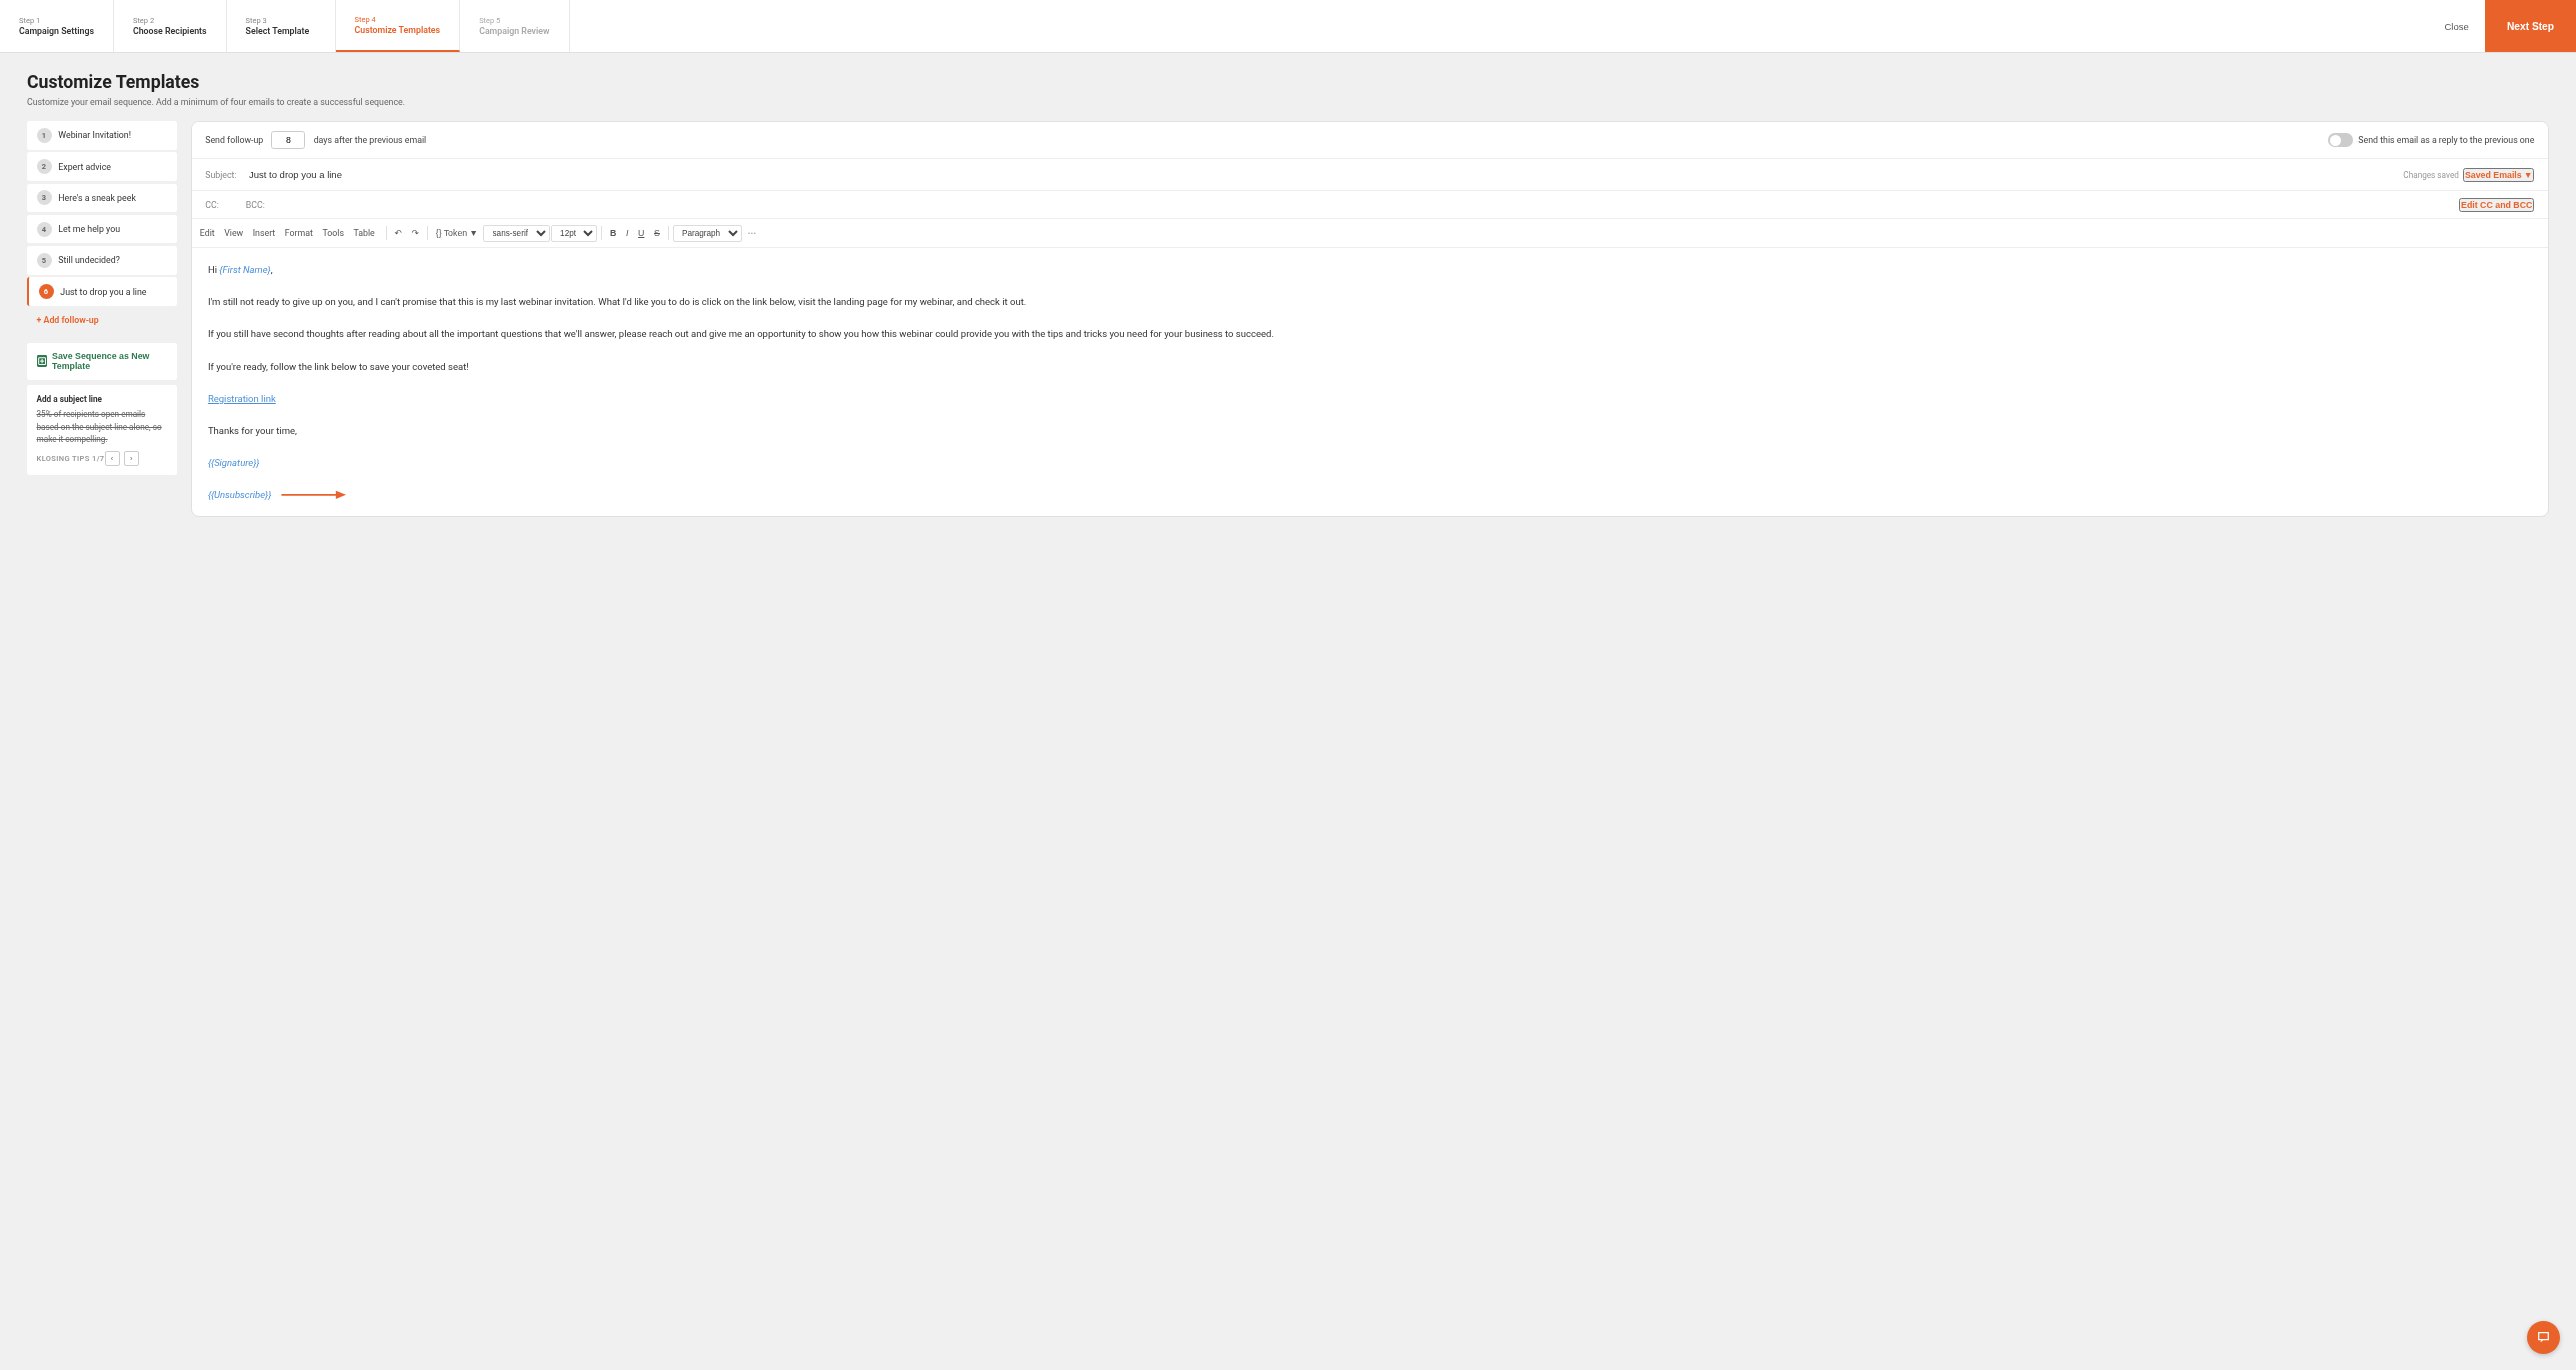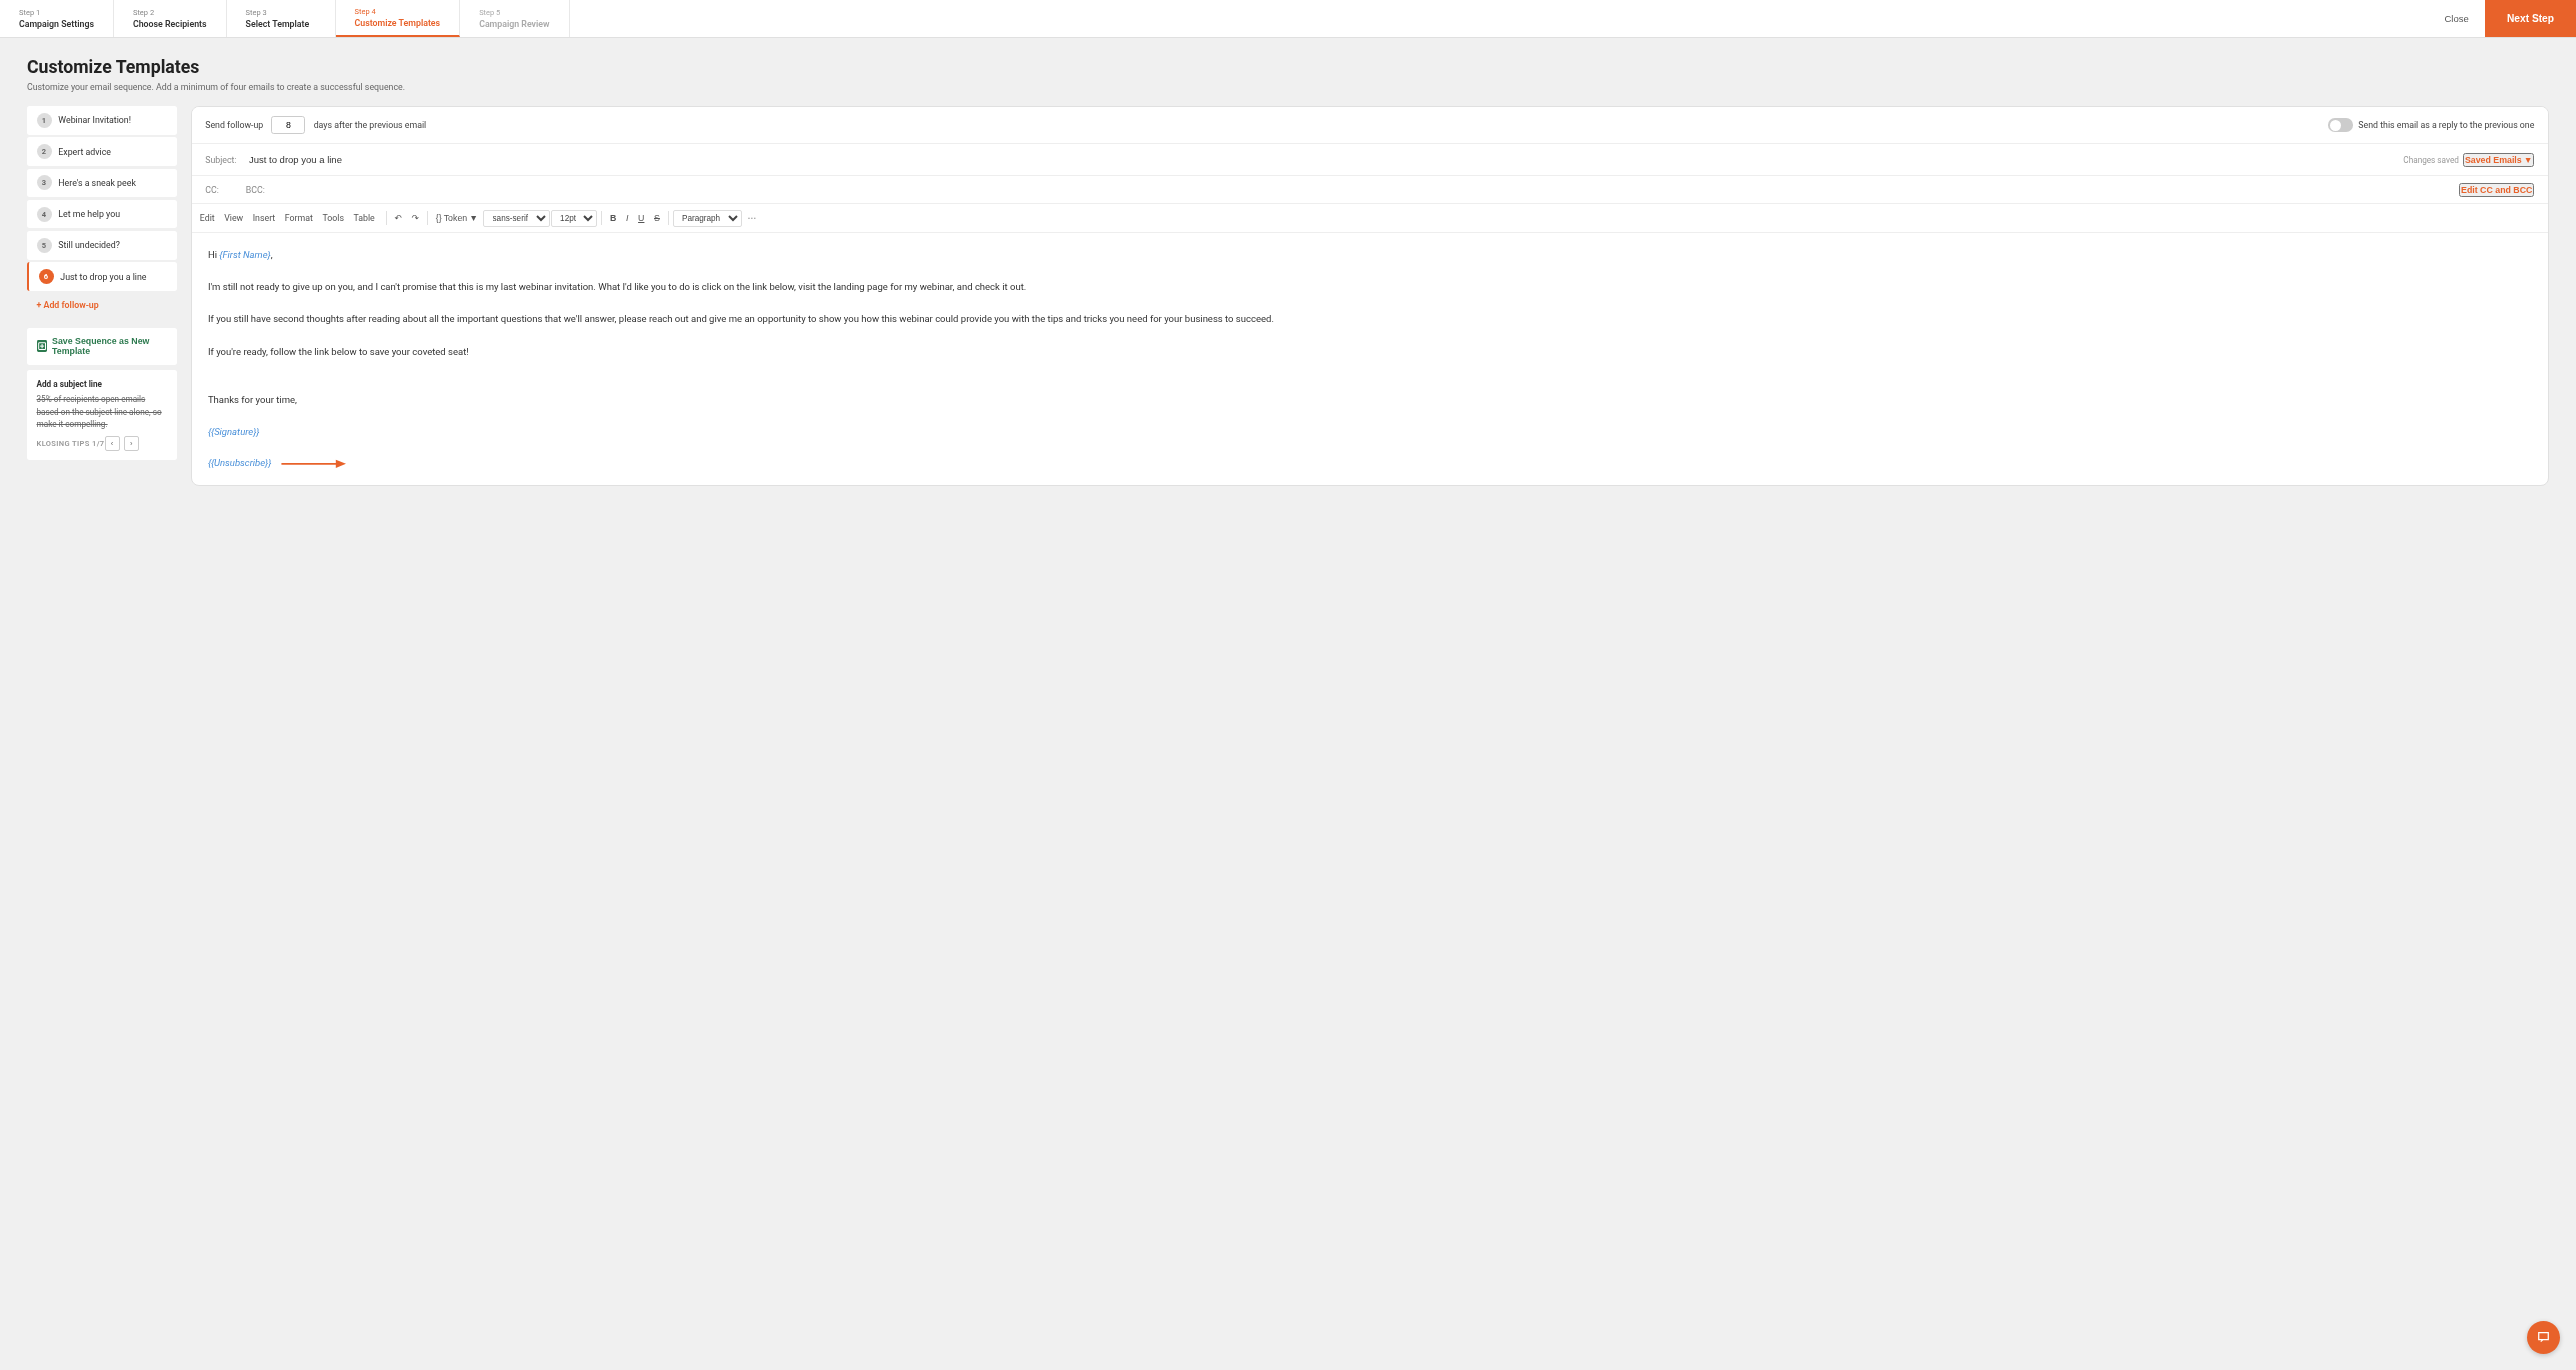--- a/index.html
+++ b/index.html
@@ -11,7 +11,7 @@
       align-items: stretch;
       background: #fff;
       border-bottom: 0.7px solid #e0e0e0;
-      height: 38px;
+      height: 53px;
       position: relative;
     }
     .nav-step {

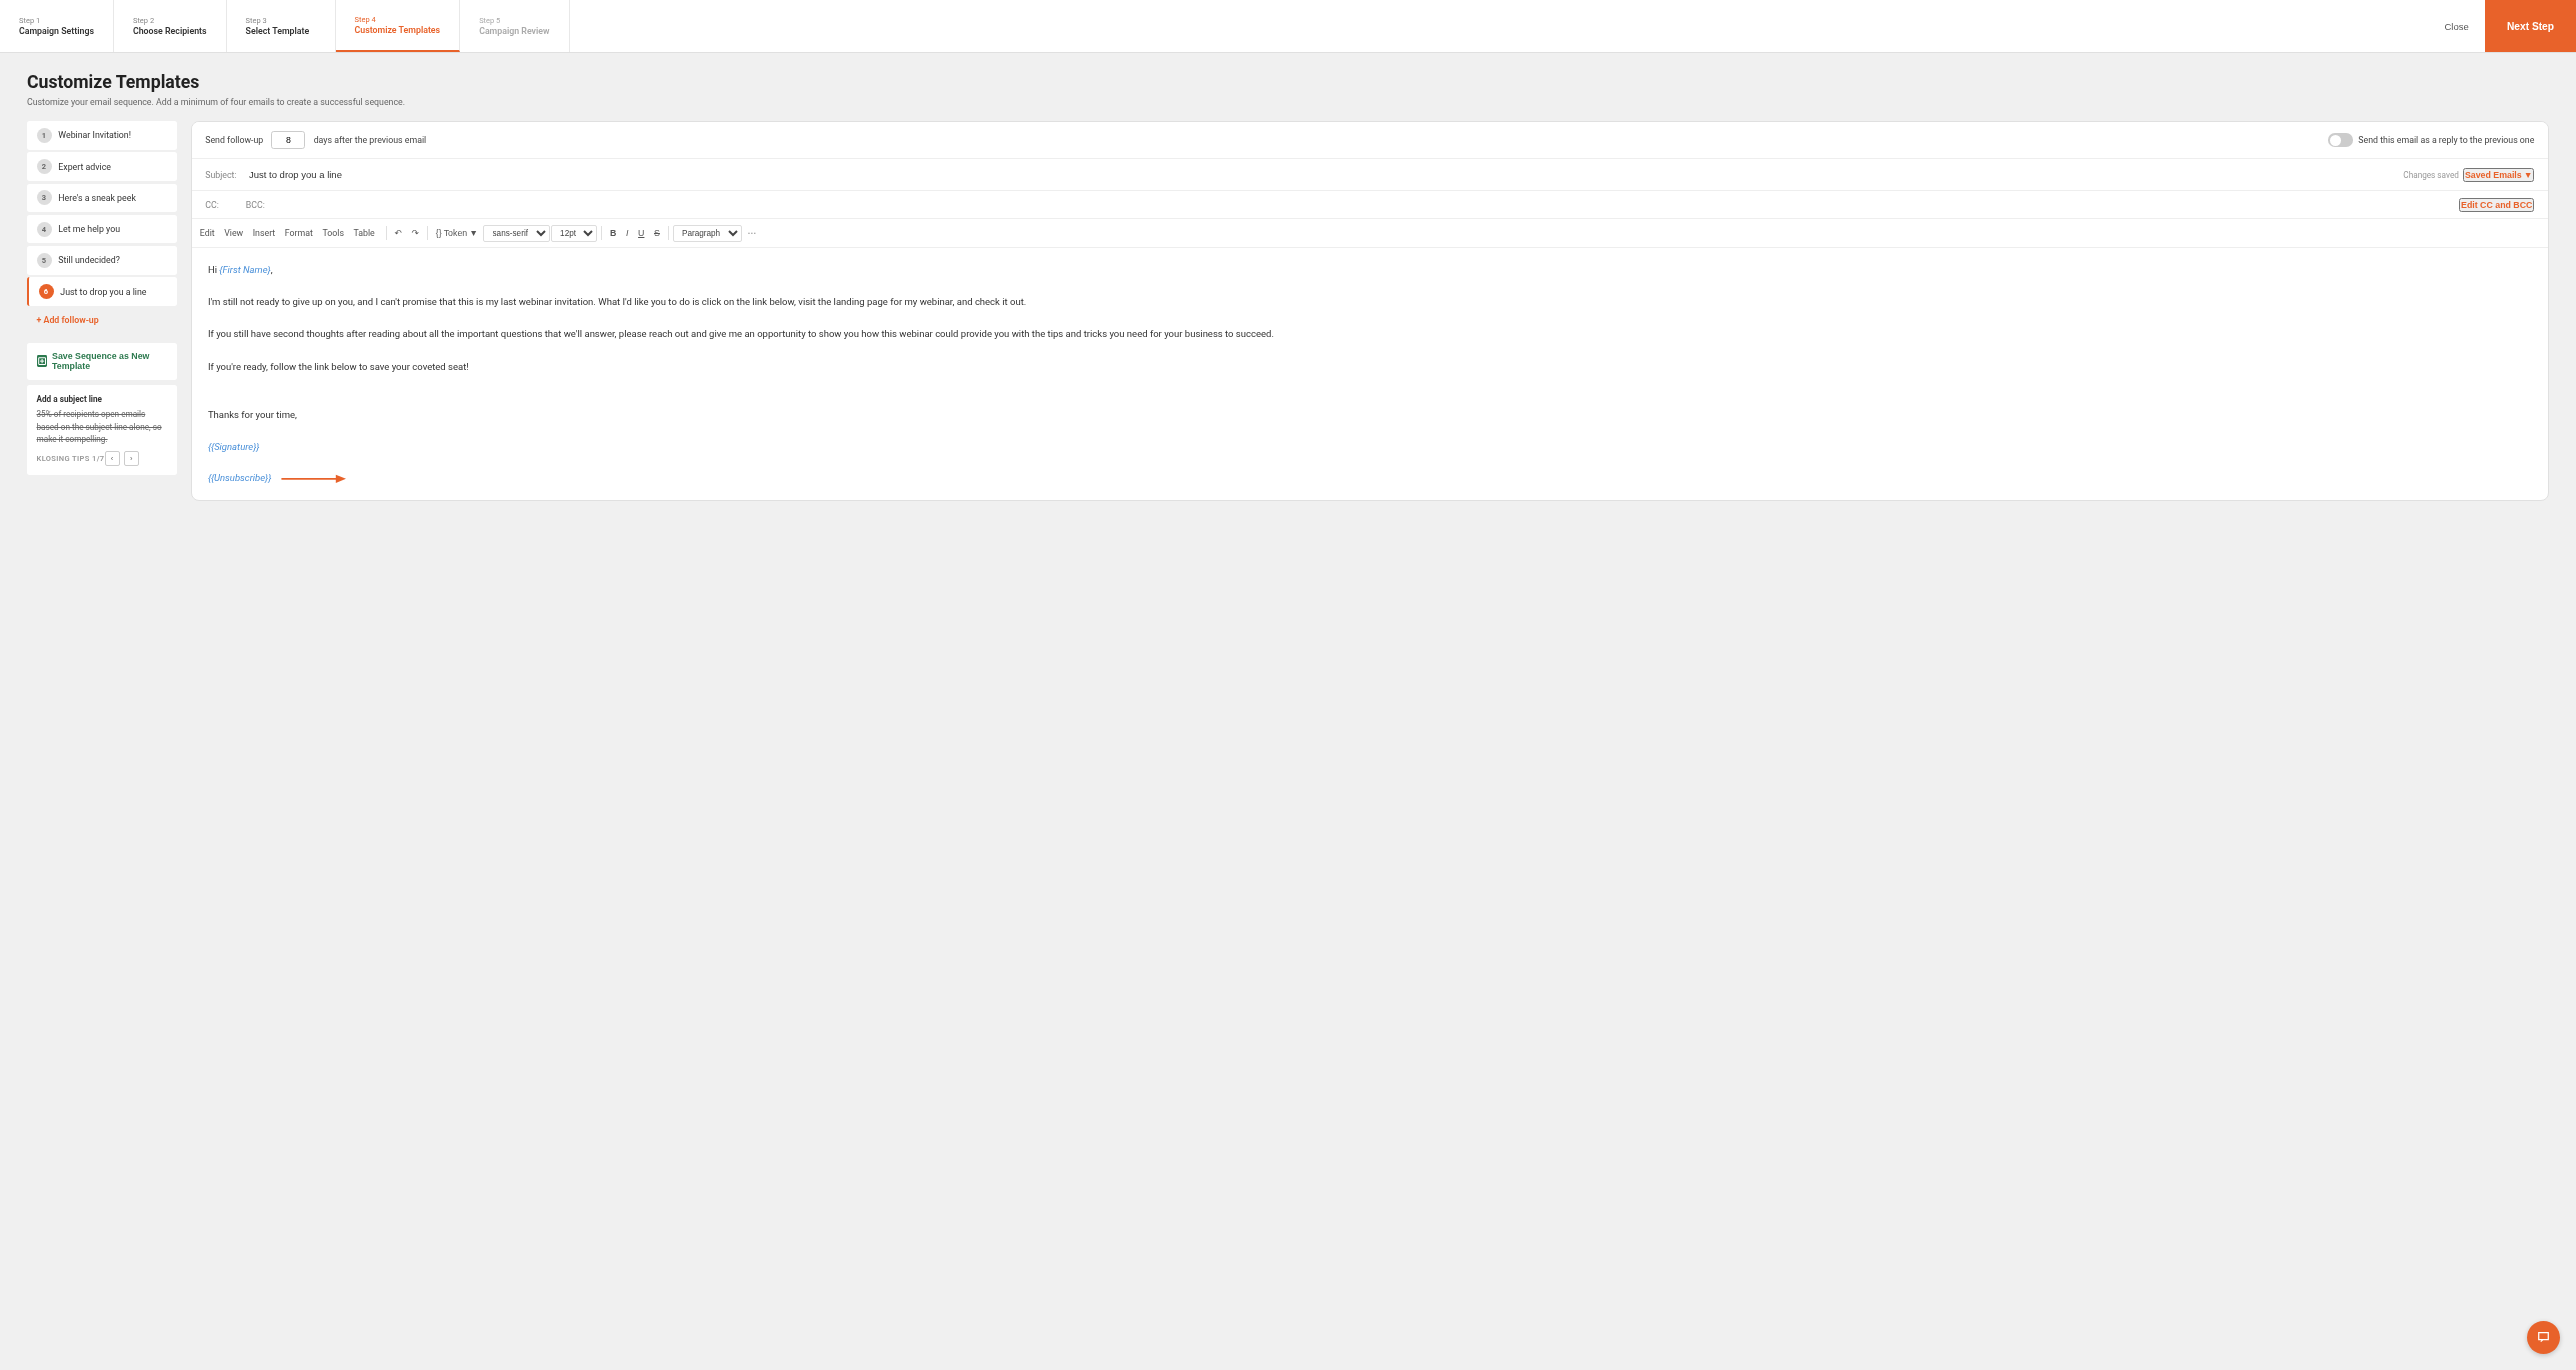--- a/index.html
+++ b/index.html
@@ -687,6 +687,7 @@
         <br>
         <p>If you're ready, follow the link below to save your coveted seat!</p>
         <br>
+        <p><a class="link">Registration link</a></p>
         <br>
         <p>Thanks for your time,</p>
         <br>

